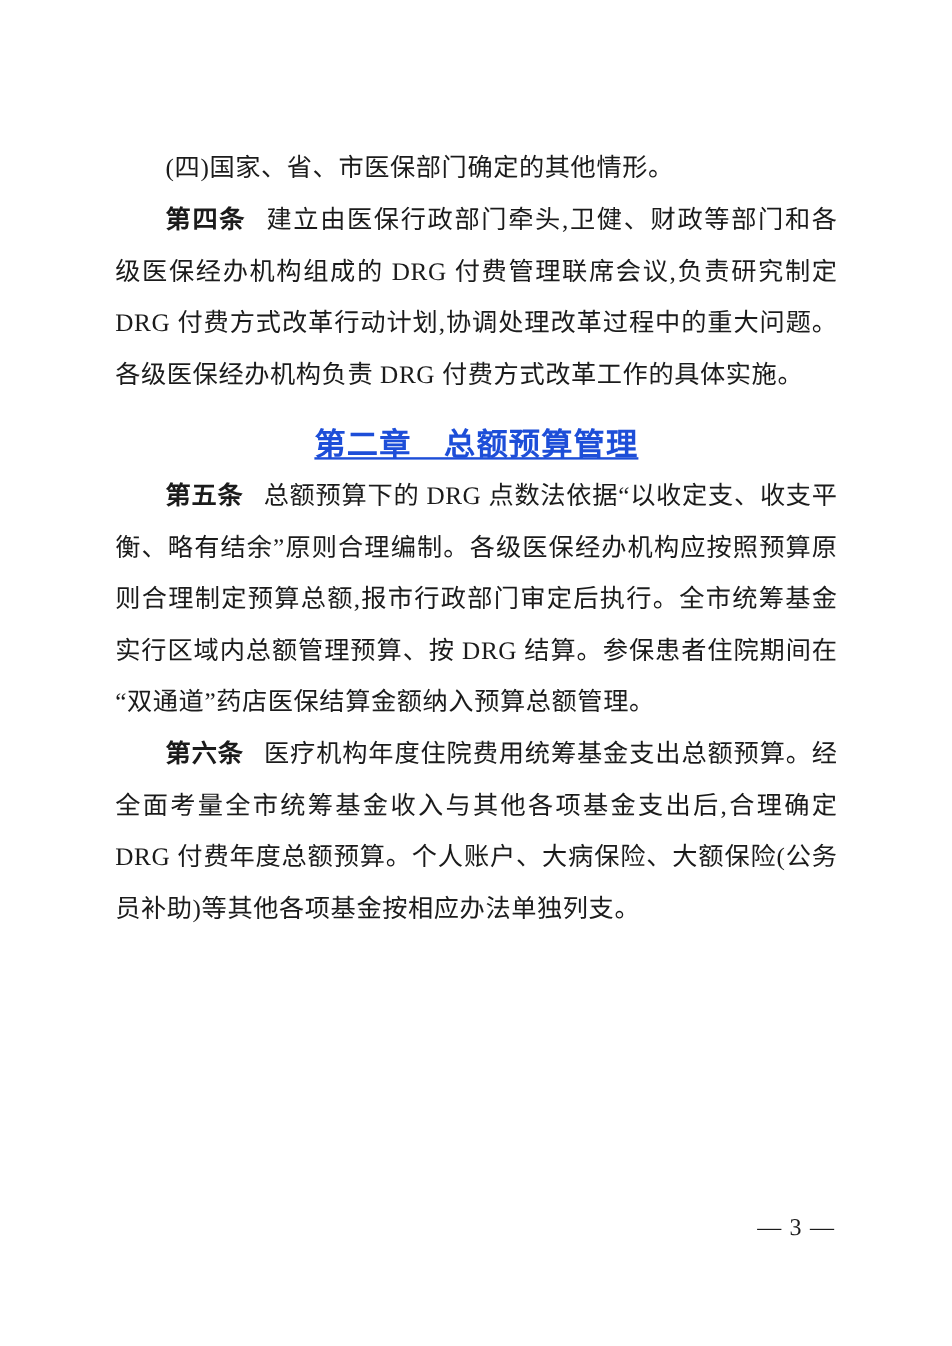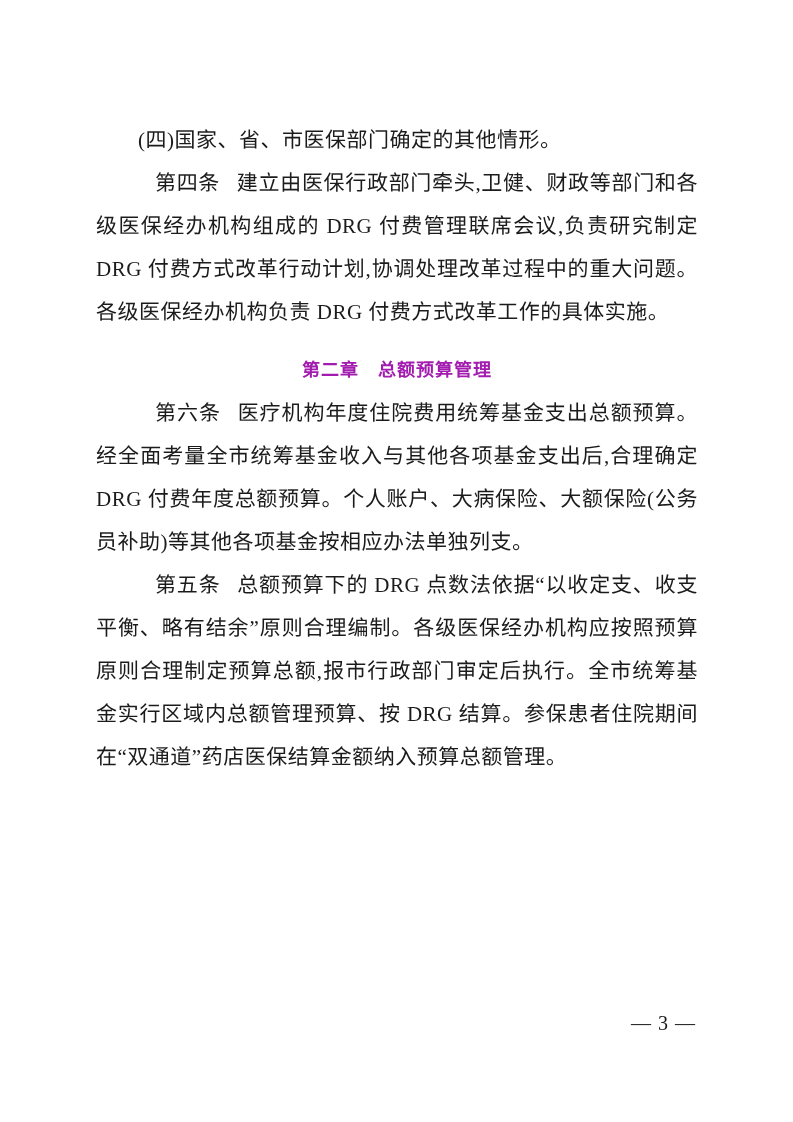--- a/index.html
+++ b/index.html
@@ -32,9 +32,8 @@
     text-indent: 2em;
   }
   .article-label {
-    font-weight: normal;
+    font-weight: bold;
     margin-right: 0.8em;
-    margin-left: 17px;
   }
   .chapter-heading {
     margin: 15px 0 0 0;

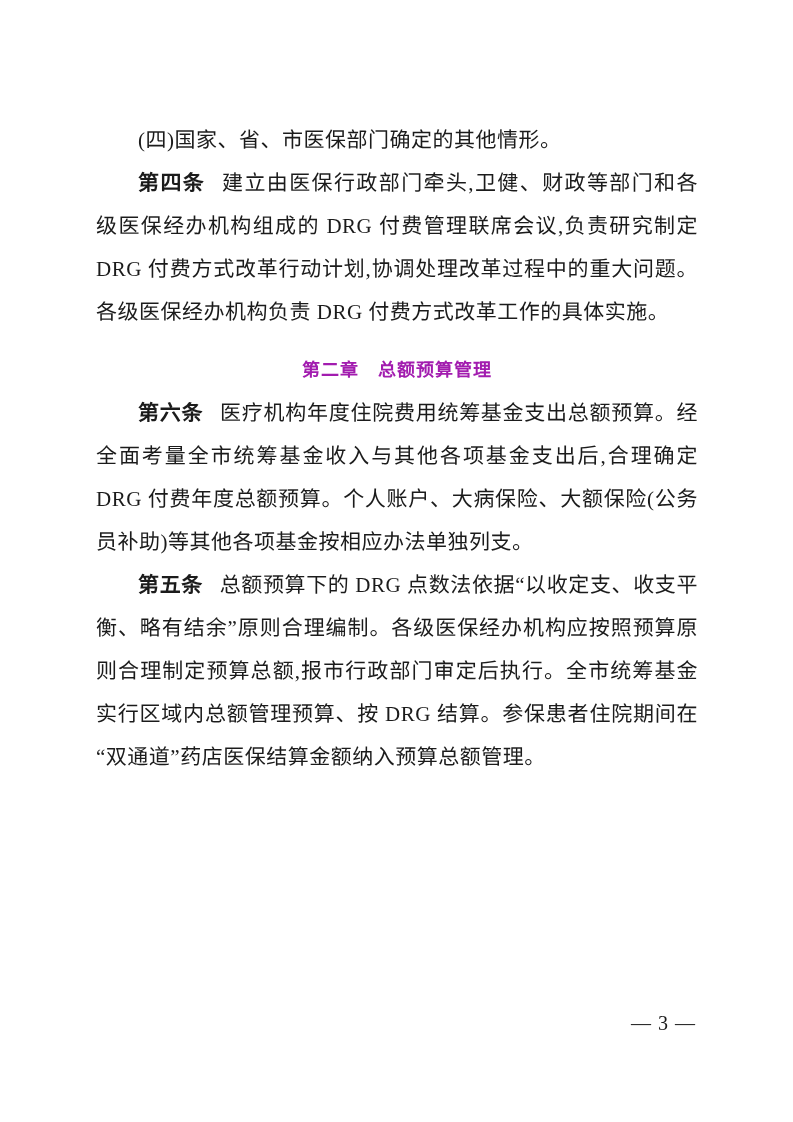--- a/index.html
+++ b/index.html
@@ -41,10 +41,11 @@
     text-align: center;
     font-family: "Liberation Sans", "DejaVu Sans", sans-serif;
     font-weight: bold;
-    font-size: 18px;
+    font-size: 26px;
     line-height: 43px;
     letter-spacing: 1px;
-    color: #a21caf;
+    color: #1d4ed8;
+    text-decoration: underline;
   }
   .page-number {
     position: absolute;

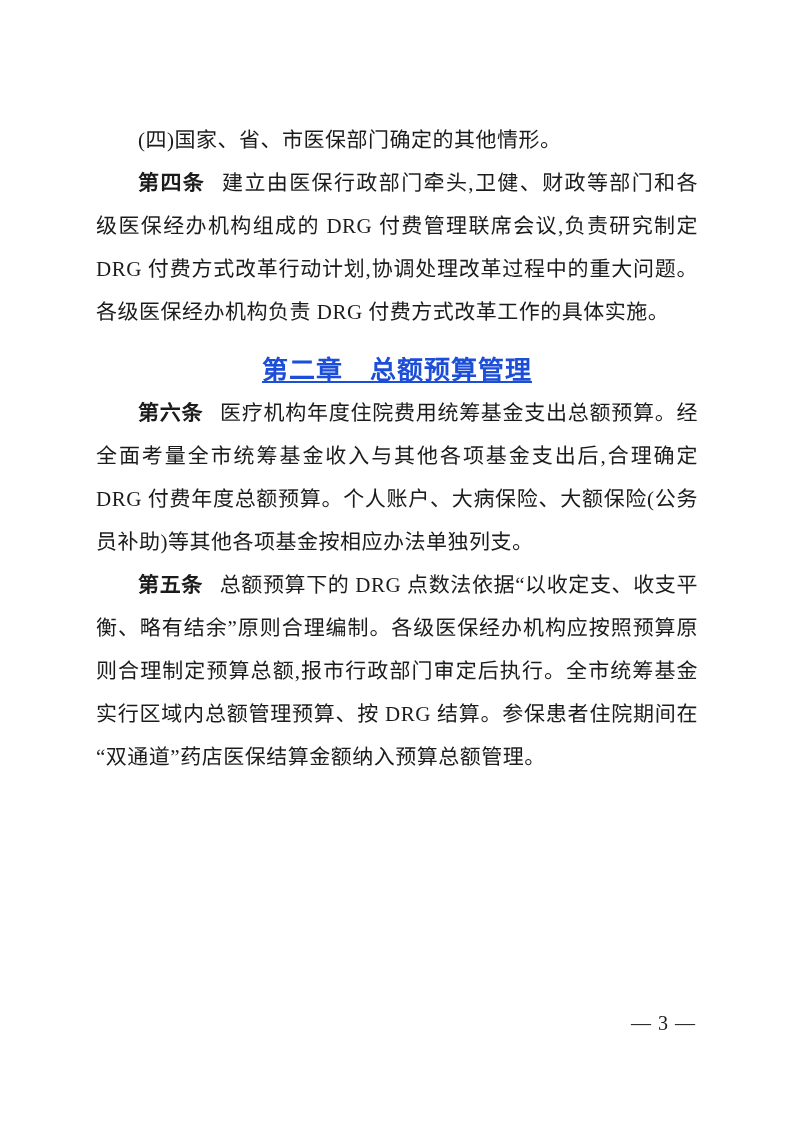--- a/index.html
+++ b/index.html
@@ -69,9 +69,9 @@
 
     <h2 class="chapter-heading">第二章　总额预算管理</h2>
 
+    <p class="para"><span class="article-label">第五条</span><span>总额预算下的 DRG 点数法依据“以收定支、收支平衡、略有结余”原则合理编制。各级医保经办机构应按照预算原则合理制定预算总额,报市行政部门审定后执行。全市统筹基金实行区域内总额管理预算、按 DRG 结算。参保患者住院期间在“双通道”药店医保结算金额纳入预算总额管理。</span></p>
+
     <p class="para"><span class="article-label">第六条</span><span>医疗机构年度住院费用统筹基金支出总额预算。经全面考量全市统筹基金收入与其他各项基金支出后,合理确定 DRG 付费年度总额预算。个人账户、大病保险、大额保险(公务员补助)等其他各项基金按相应办法单独列支。</span></p>
-
-    <p class="para"><span class="article-label">第五条</span><span>总额预算下的 DRG 点数法依据“以收定支、收支平衡、略有结余”原则合理编制。各级医保经办机构应按照预算原则合理制定预算总额,报市行政部门审定后执行。全市统筹基金实行区域内总额管理预算、按 DRG 结算。参保患者住院期间在“双通道”药店医保结算金额纳入预算总额管理。</span></p>
 
 
   </div>

